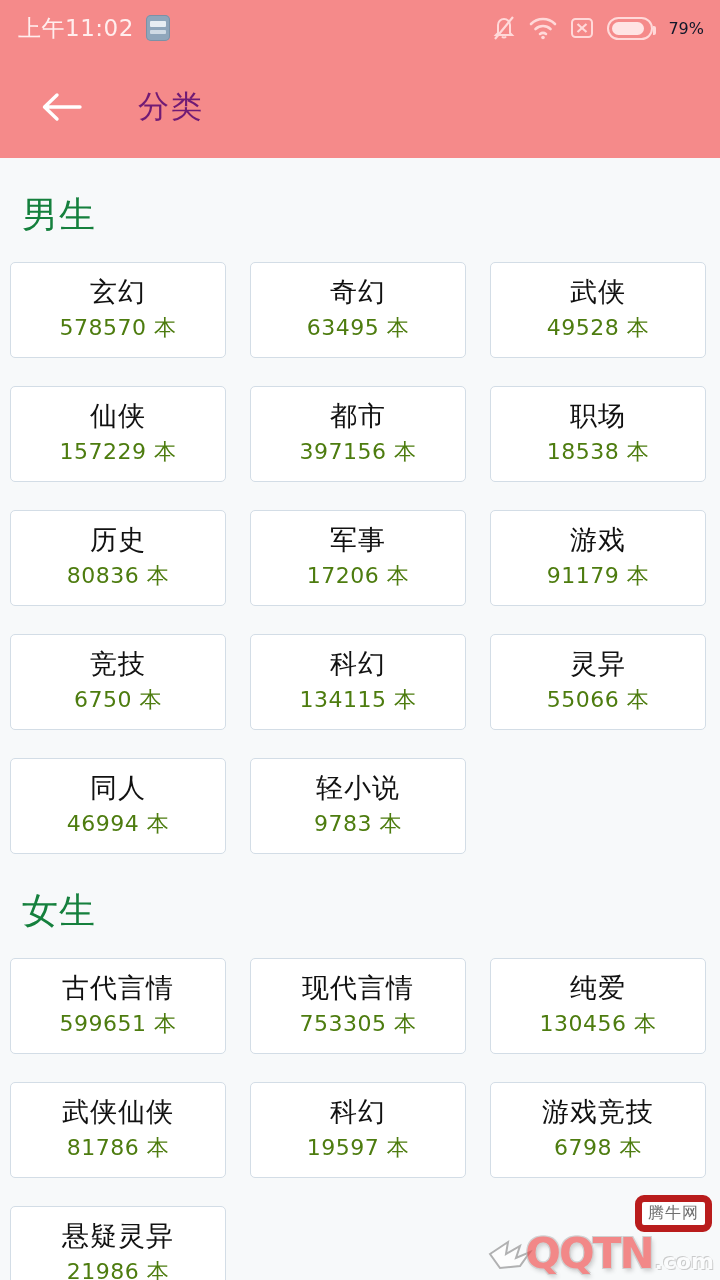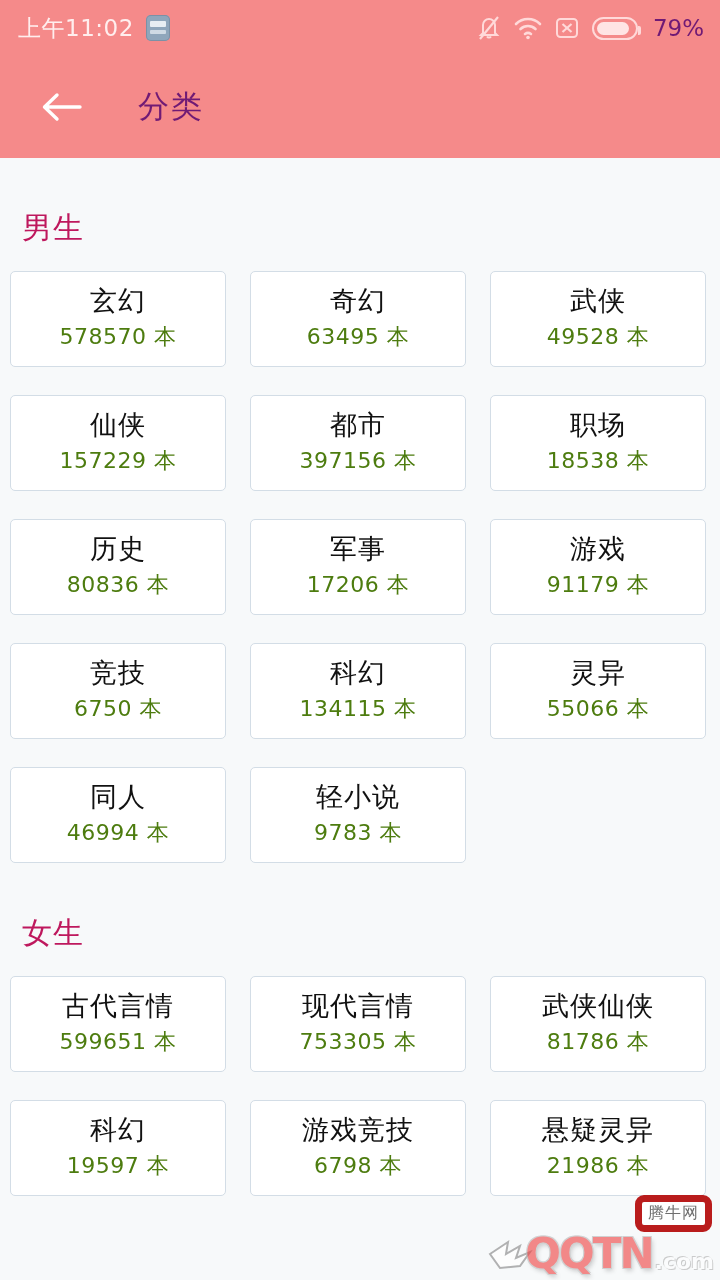--- a/index.html
+++ b/index.html
@@ -50,7 +50,7 @@
   .sb-batt-fill{
     height:13px; width:32px; margin-left:3px; border-radius:7px; background:#ffe4e4;
   }
-  .sb-pct{ font-size:23px; color:#701a75; margin-left:2px; }
+  .sb-pct{ font-size:16px; color:#0f172a; margin-left:2px; }
 
   
   .appbar{

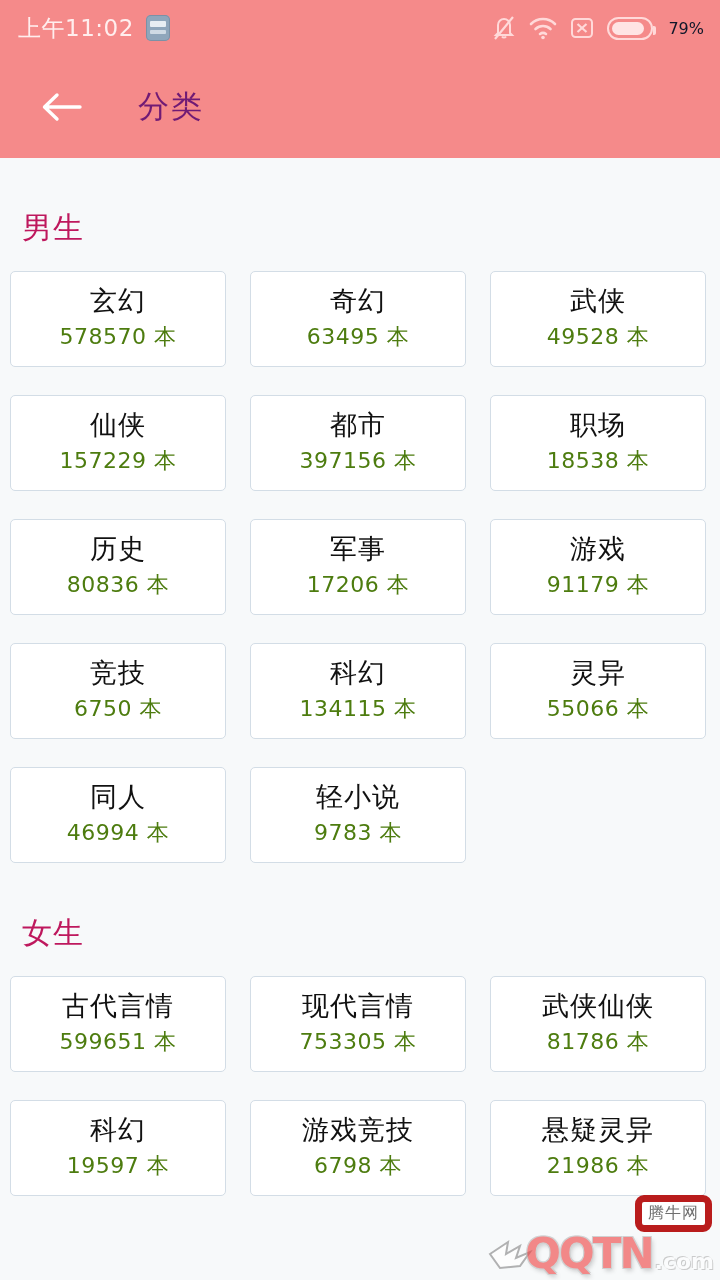--- a/index.html
+++ b/index.html
@@ -81,9 +81,9 @@
     position:relative;
   }
   .section-title{
-    font-size:30px;
-    color:#be185d;
-    padding:50px 0 0 22px;
+    font-size:36px;
+    color:#15803d;
+    padding:33px 0 0 22px;
     letter-spacing:1px;
   }
   .grid{

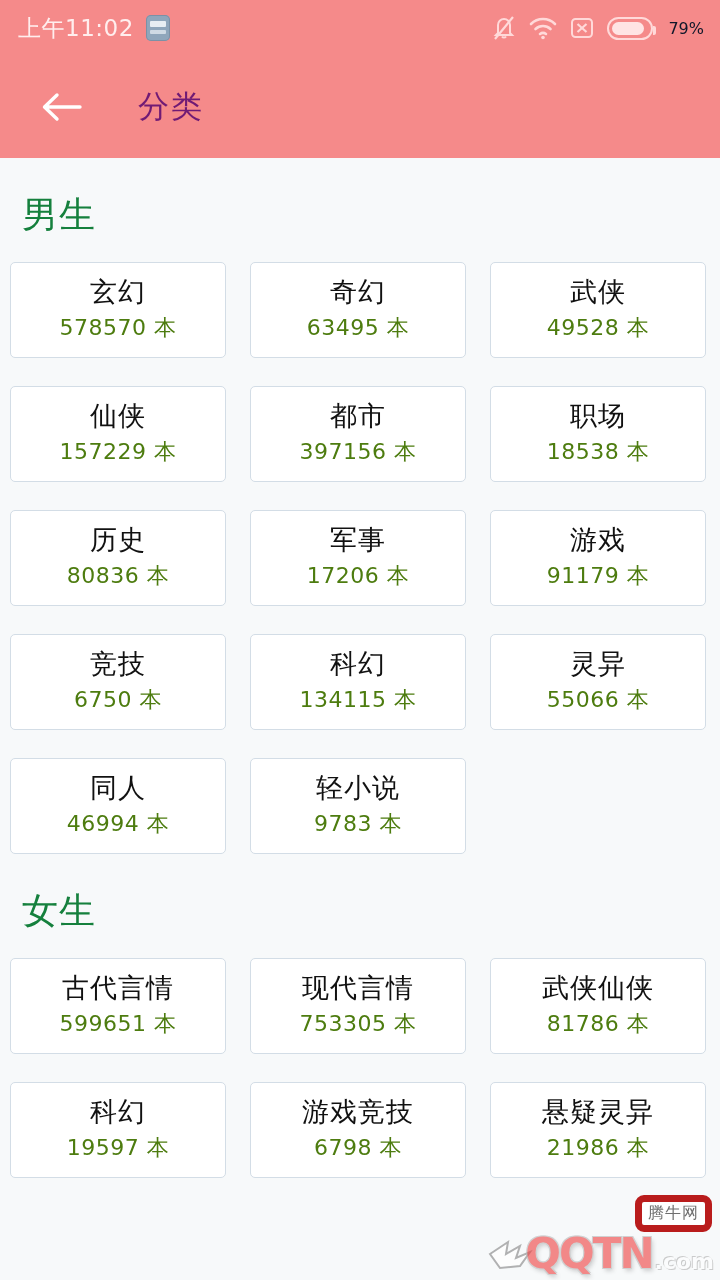--- a/index.html
+++ b/index.html
@@ -283,6 +283,10 @@
         <div class="cat-count">753305 本</div>
       </div>
       <div class="cat-card">
+        <div class="cat-name">纯爱</div>
+        <div class="cat-count">130456 本</div>
+      </div>
+      <div class="cat-card">
         <div class="cat-name">武侠仙侠</div>
         <div class="cat-count">81786 本</div>
       </div>

